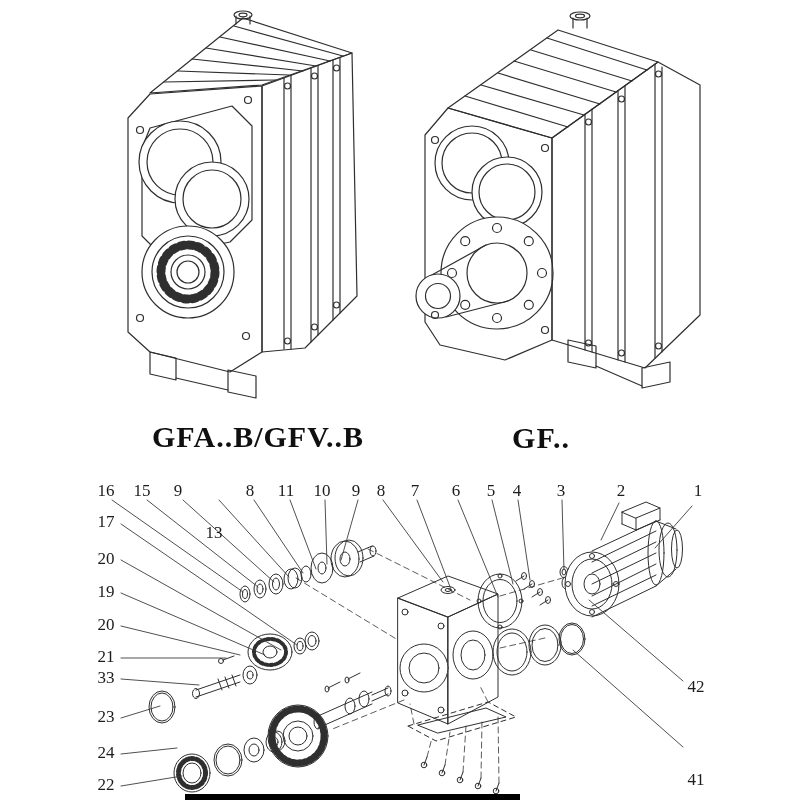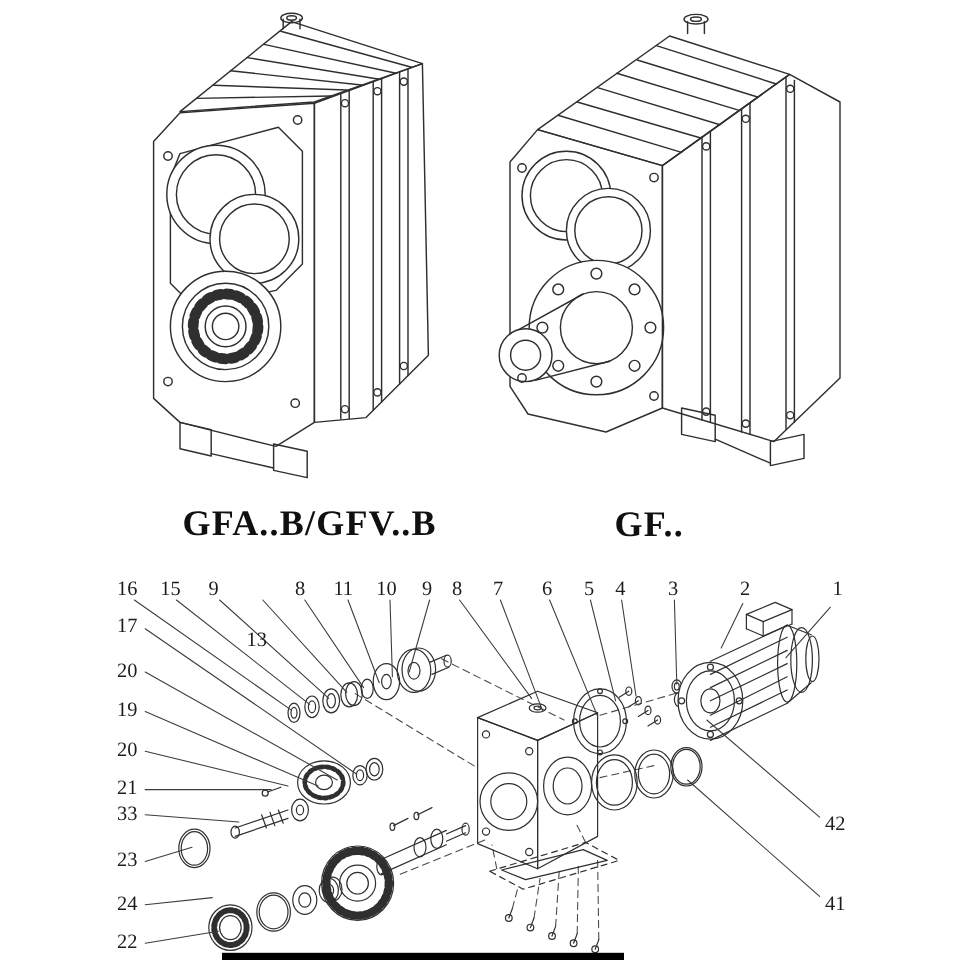--- a/index.html
+++ b/index.html
@@ -390,7 +390,7 @@
 <span class="callout" style="left:106px; top:785px;">22</span>
 
 <span class="callout" style="left:696px; top:687px;text-align:center;">42</span>
-<span class="callout" style="left:696px; top:753px;">41</span>
+<span class="callout" style="left:696px; top:780px;">41</span>
 
 <div class="bottom-strip" style="left:185px; top:794px; width:335px; height:6px;"></div>
 

